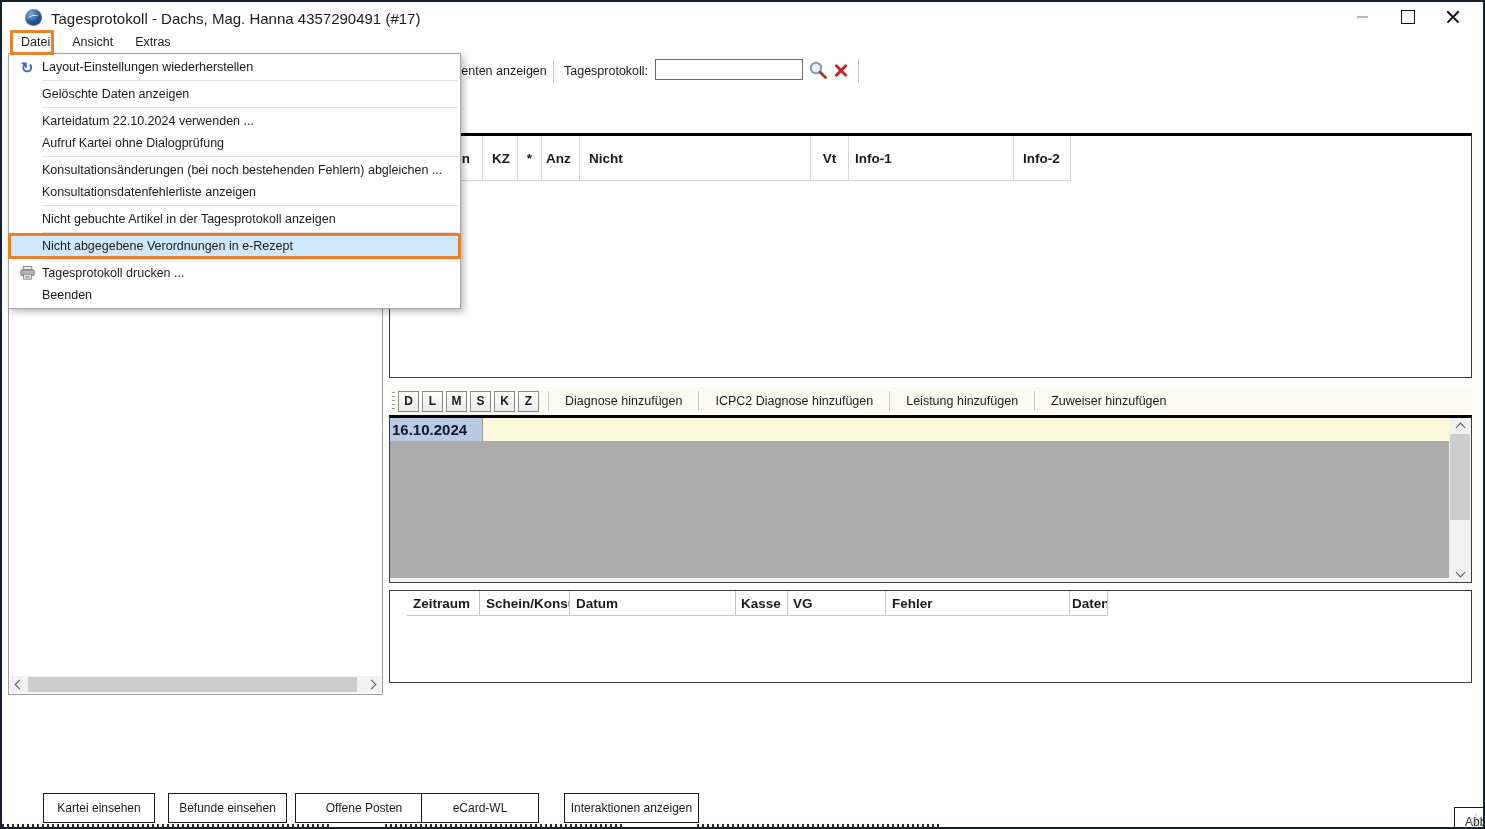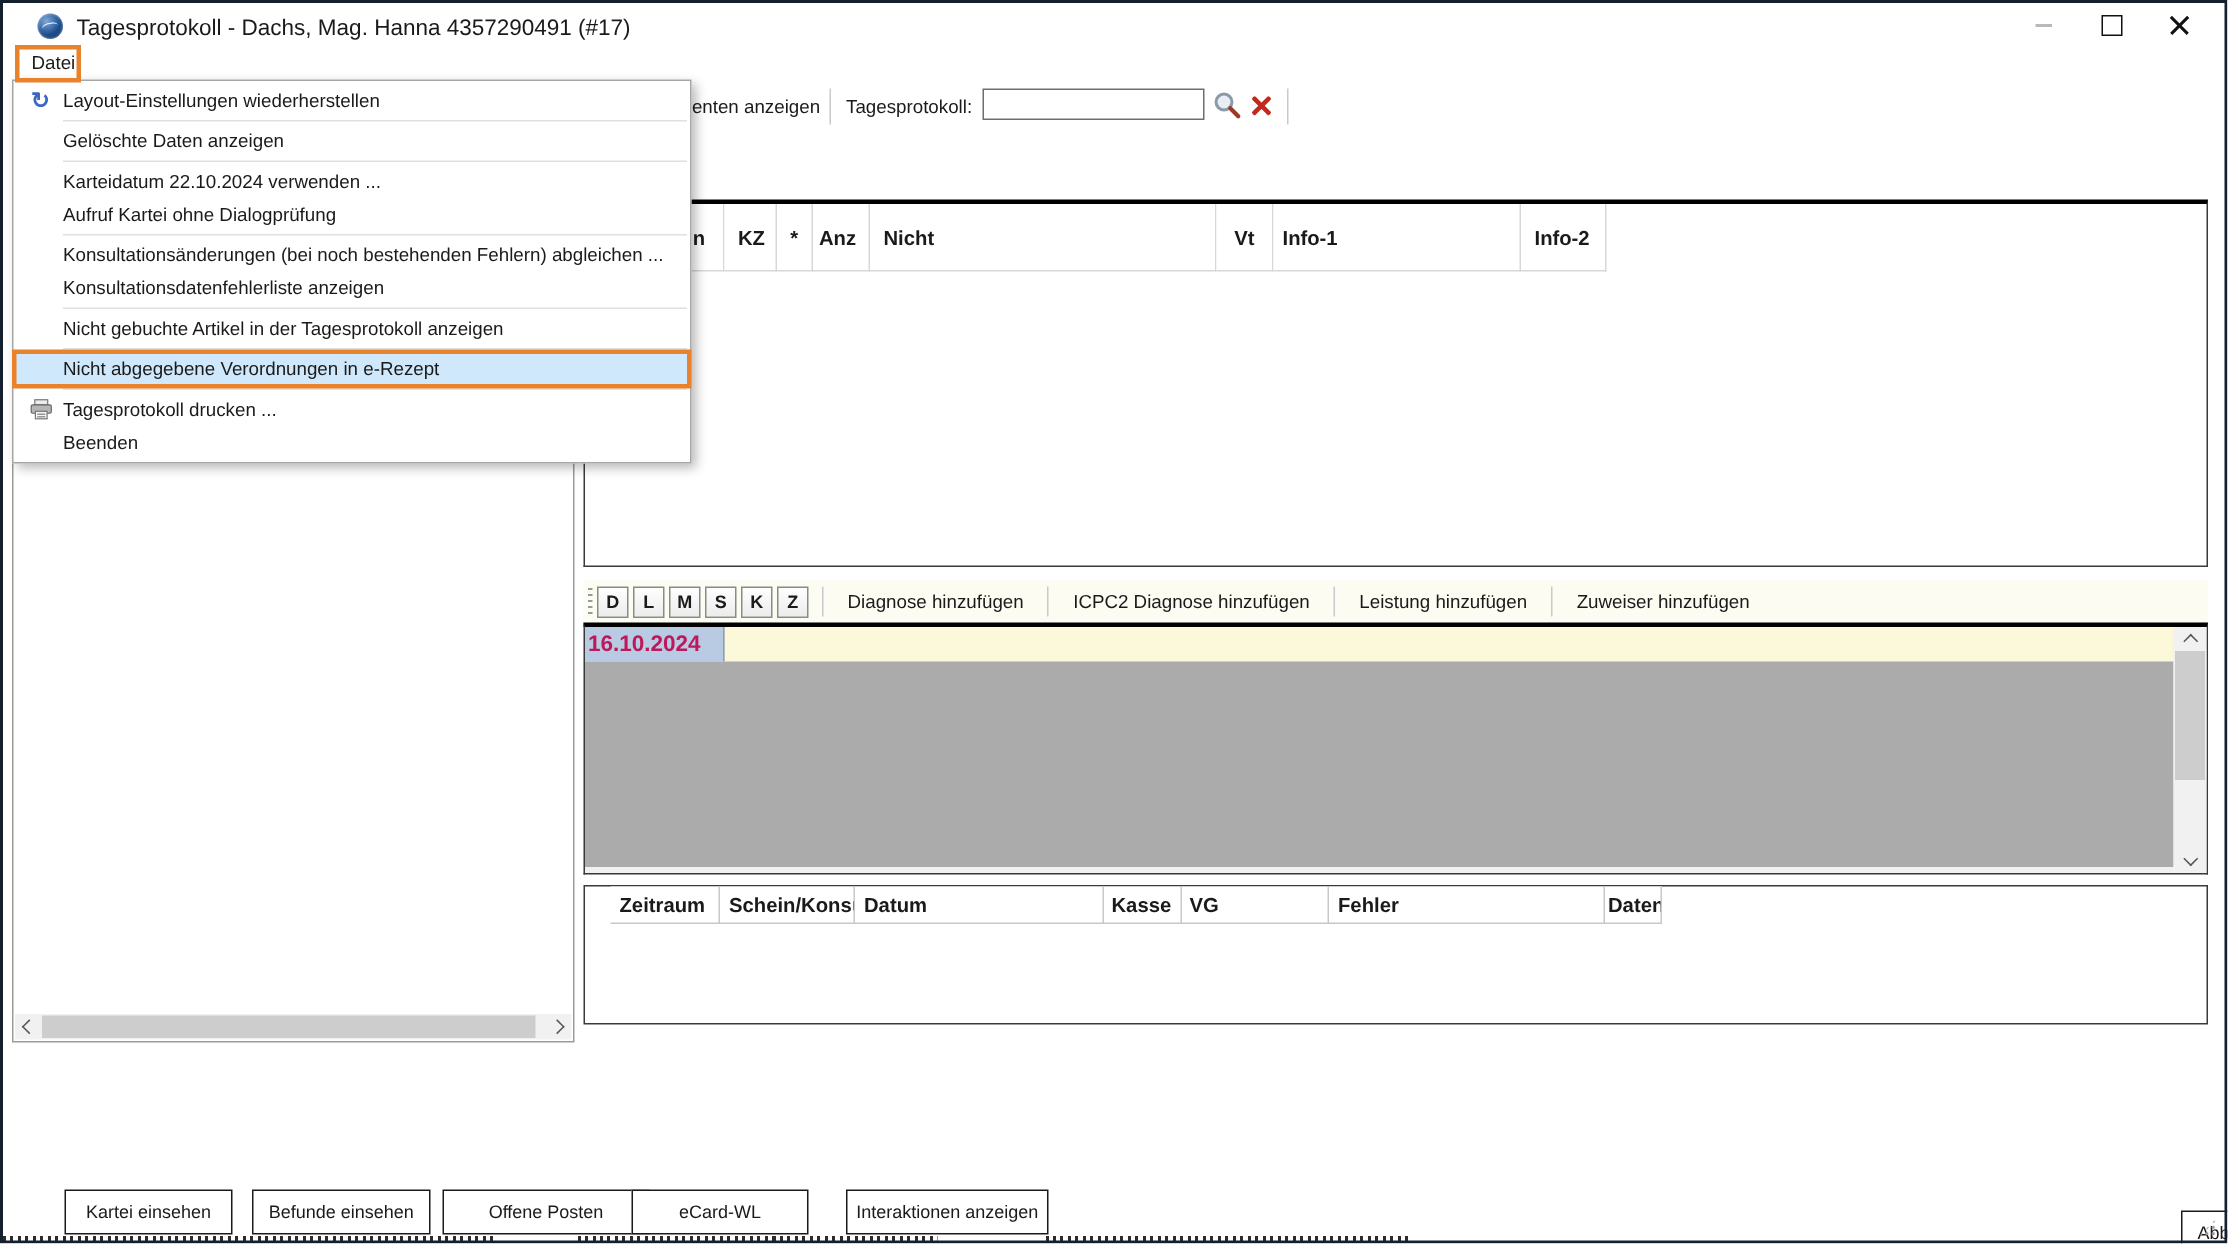--- a/index.html
+++ b/index.html
@@ -23,7 +23,7 @@
   .close-glyph::before{transform:rotate(45deg);} .close-glyph::after{transform:rotate(-45deg);}
 
   
-  .menubar{position:absolute;left:10px;top:31px;height:24px;display:flex;align-items:stretch;font-size:12.5px;flex-direction:column;}
+  .menubar{position:absolute;left:10px;top:31px;height:24px;display:flex;align-items:stretch;font-size:12.5px;}
   .menubar .mitem{padding:4px 11px 0 11px;}
   .annotation-box{position:absolute;border:3px solid #e8822d;box-sizing:border-box;z-index:70;pointer-events:none;background:transparent;}
   #annotation-datei{left:10px;top:30px;width:44px;height:25px;}

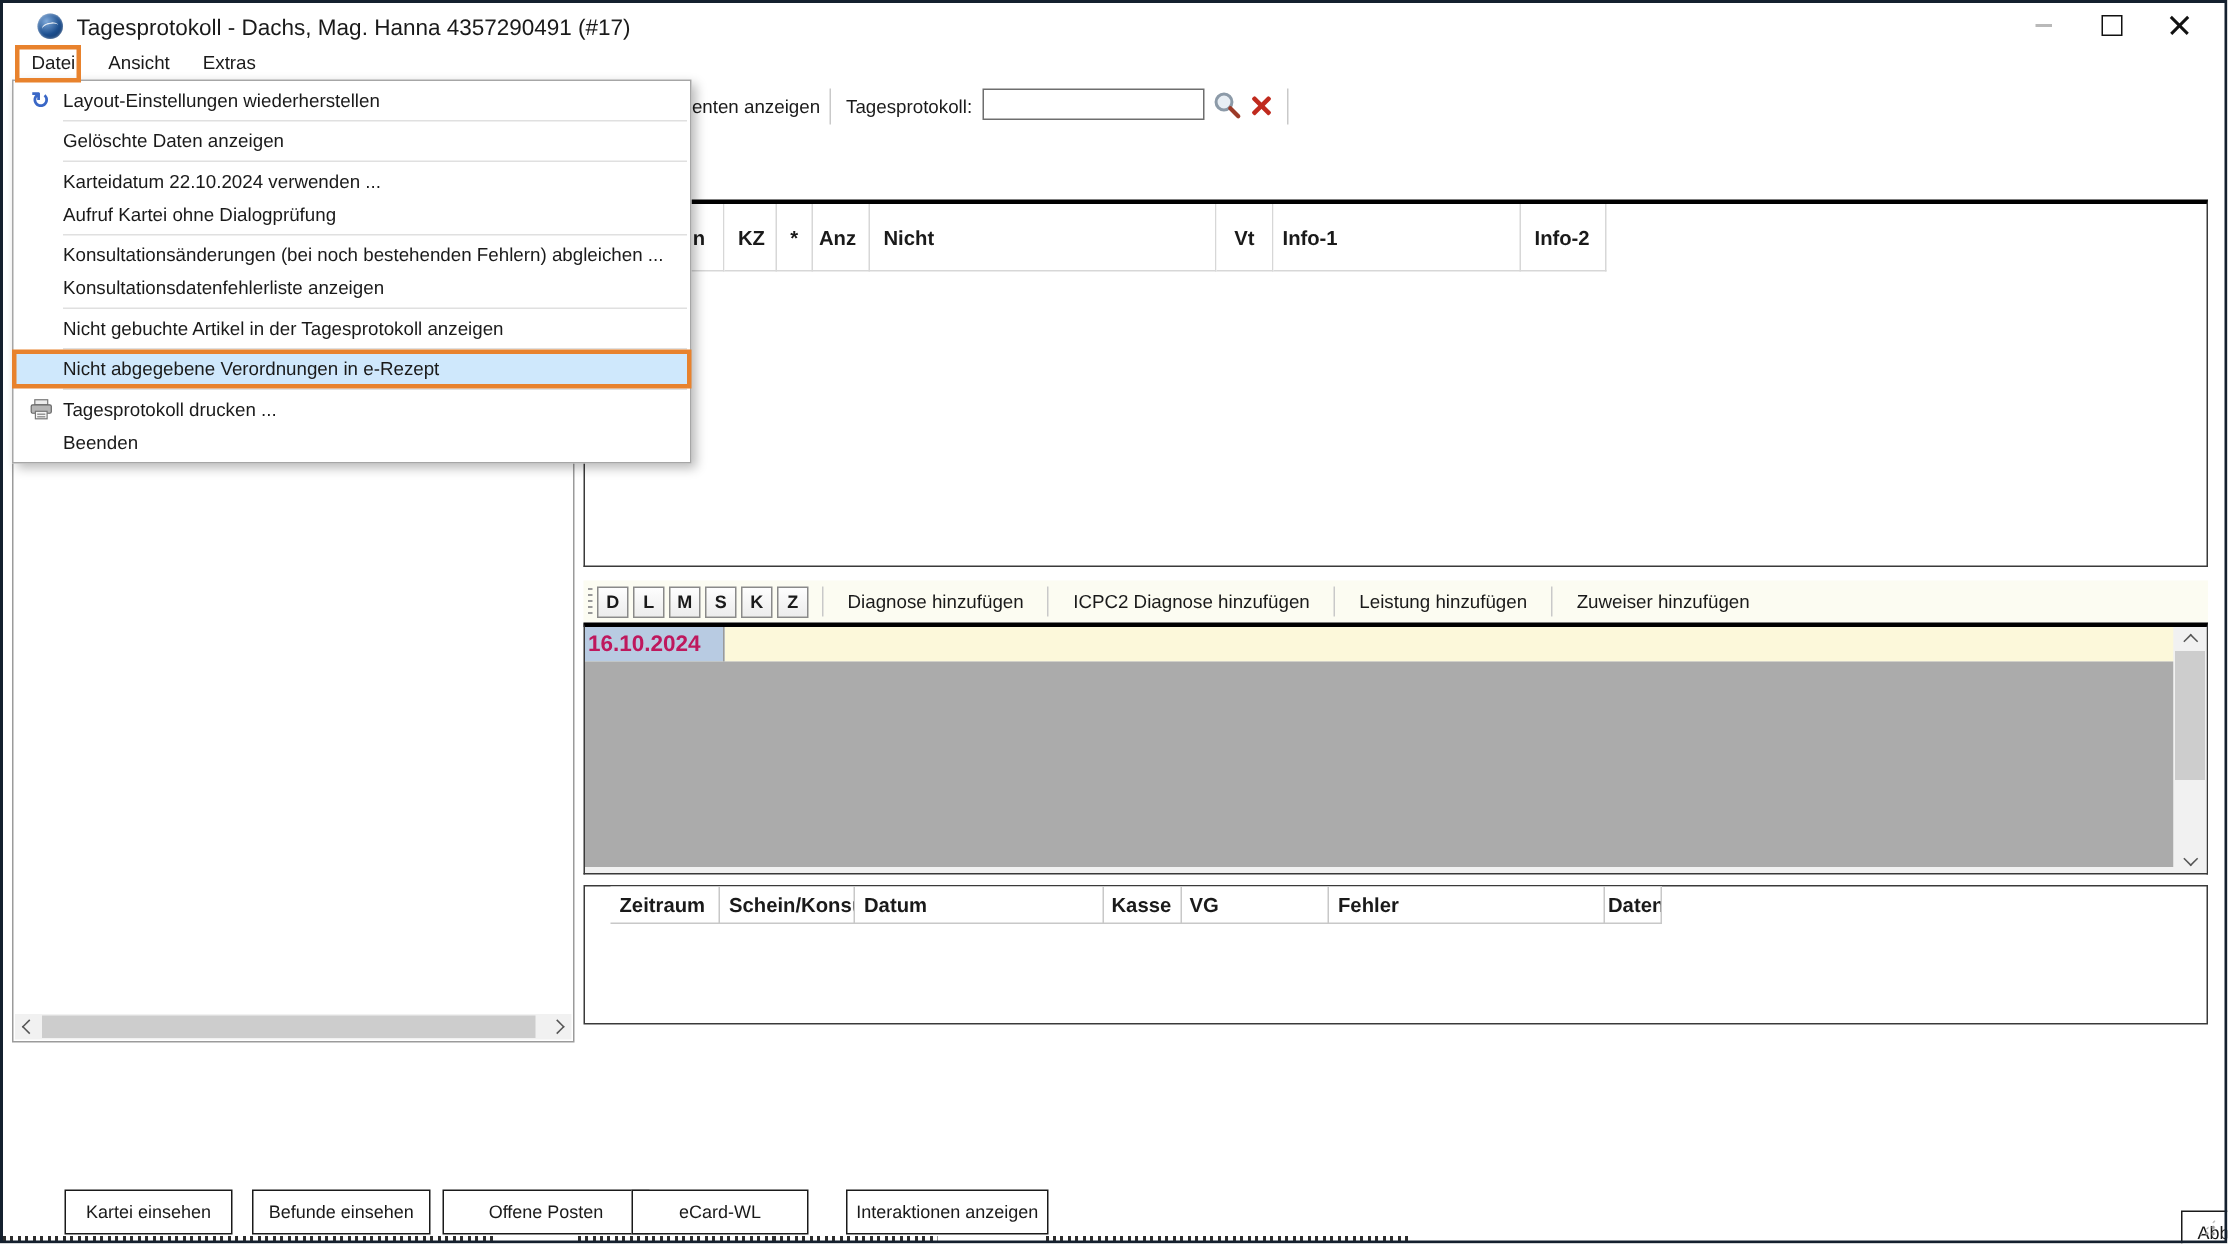--- a/index.html
+++ b/index.html
@@ -82,7 +82,7 @@
   #proto-panel{position:absolute;left:389px;top:415px;width:1083px;height:168px;background:#f1f1f1;
     border:1px solid #3a3a3a;border-top:3px solid #000;box-sizing:border-box;}
   .date-row{position:absolute;left:0;top:0;right:22px;height:23px;background:#fcf8da;display:flex;}
-  .date-cell{width:93px;background:#b8cbe2;color:#be185d;font-weight:bold;font-size:15px;
+  .date-cell{width:93px;background:#b8cbe2;color:#0f172a;font-weight:bold;font-size:15px;
     display:flex;align-items:center;padding-left:2px;border-right:1px solid #9a9a9a;box-sizing:border-box;}
   .gray-area{position:absolute;left:0;top:23px;right:22px;height:137px;background:#ababab;}
   .vscroll{position:absolute;right:0;top:0;bottom:0;width:22px;background:#f1f1f1;}

